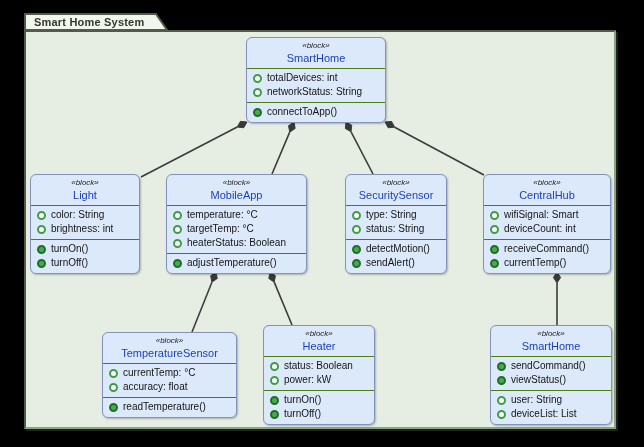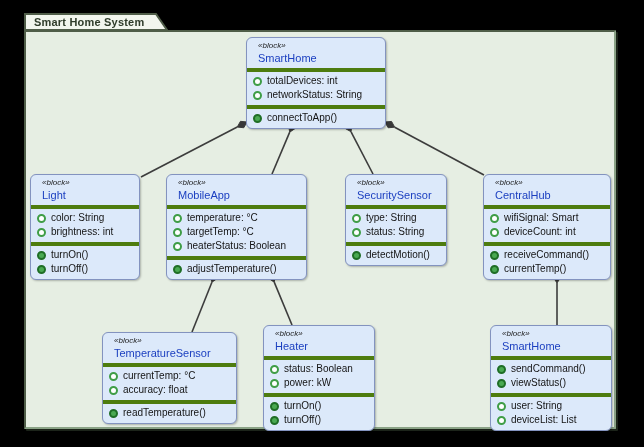--- a/index.html
+++ b/index.html
@@ -29,7 +29,7 @@
     box-shadow:1px 1px 2px rgba(0,0,0,.25);
     box-sizing:border-box;
   }
-  .block-header{text-align:left;padding:3px 11px 2px;}
+  .block-header{text-align:center;padding:3px 11px 2px;}
   .stereotype{display:block;font-style:italic;font-size:8px;line-height:10px;color:#1c1c1c;}
   .block-name{display:block;font-size:11px;line-height:15px;color:#1b3fc0;}
   .section{border-top:4px solid #4d7c0f;padding:2px 6px 3px;}

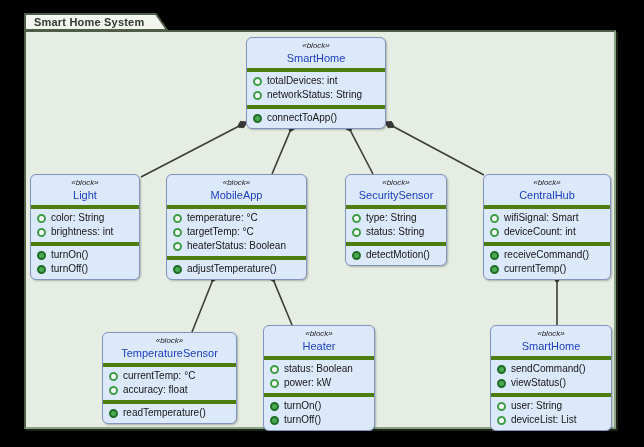--- a/index.html
+++ b/index.html
@@ -32,7 +32,7 @@
   .block-header{text-align:center;padding:3px 11px 2px;}
   .stereotype{display:block;font-style:italic;font-size:8px;line-height:10px;color:#1c1c1c;}
   .block-name{display:block;font-size:11px;line-height:15px;color:#1b3fc0;}
-  .section{border-top:4px solid #4d7c0f;padding:2px 6px 3px;}
+  .section{border-top:1px solid #4d7c0f;padding:2px 6px 3px;}
   .member{display:flex;align-items:center;height:14px;white-space:nowrap;}
   .member .mico{flex:0 0 auto;margin-right:5px;}
   .icon-attr{

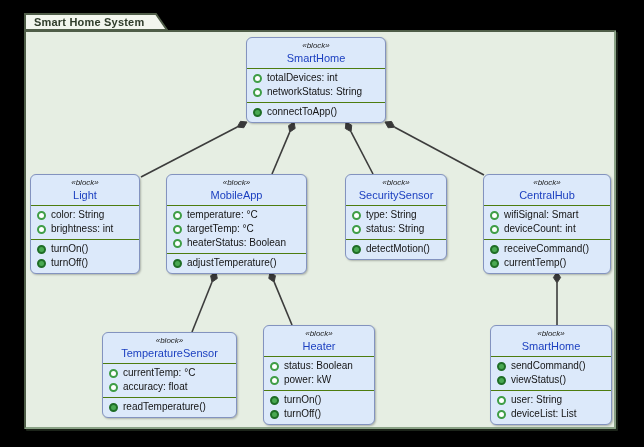--- a/index.html
+++ b/index.html
@@ -177,6 +177,10 @@
             <span class="mico icon-op"></span>
             <span>detectMotion()</span>
           </div>
+          <div class="member">
+            <span class="mico icon-op"></span>
+            <span>sendAlert()</span>
+          </div>
         </div>
       </div>
       <div class="block" style="left: 483px; top: 174px; width: 128px;">

